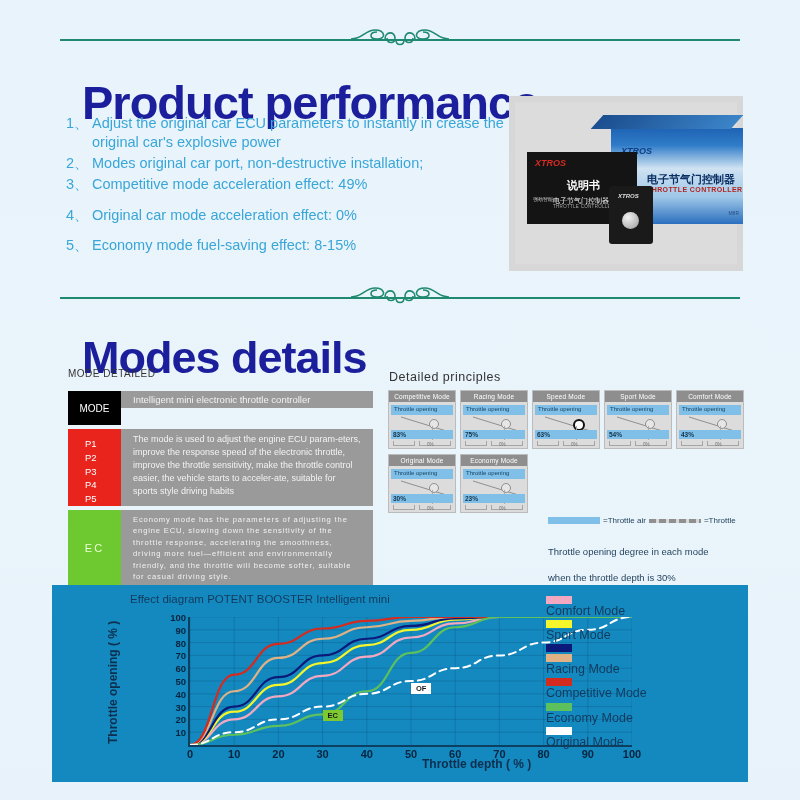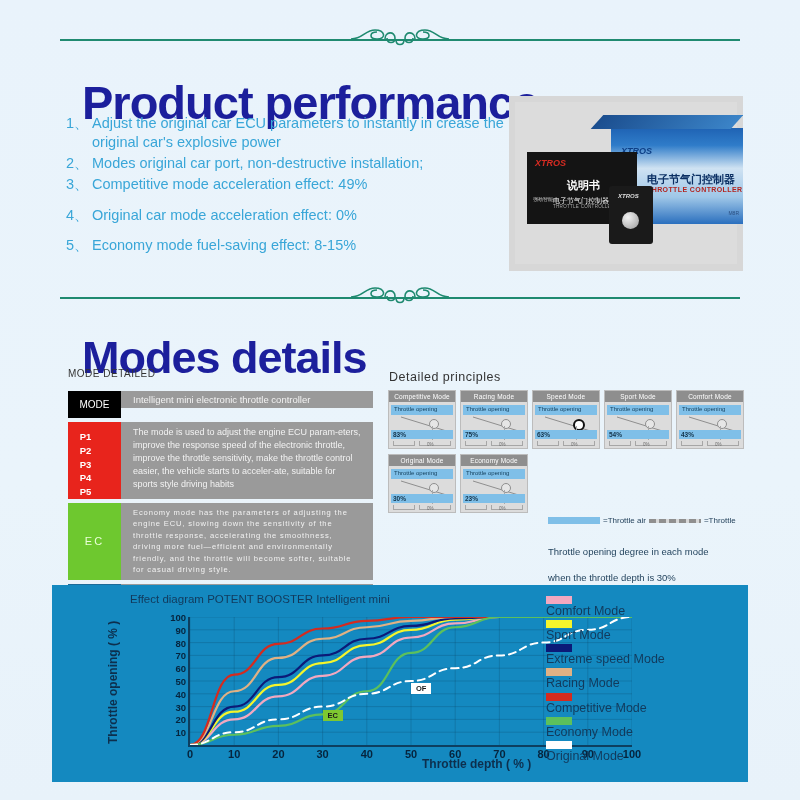--- a/index.html
+++ b/index.html
@@ -61,7 +61,7 @@
   .mrow{display:flex;margin-bottom:4px;}
   .mkey{width:53px;flex:none;display:flex;align-items:center;justify-content:center;text-align:center;}
   .mval{flex:1;background:#9a9a9a;color:#f2f2f2;padding:4px 12px;box-sizing:border-box;}
-  .r-head .mkey{background:#000;color:#fff;font-size:10px;height:27px;}
+  .r-head .mkey{background:#000;color:#fff;font-size:10px;height:34px;}
   .r-head .mval{font-size:9.5px;height:17px;padding-top:3px;}
   .r-p .mkey{background:#e8241c;color:#fff;font-size:9.5px;line-height:1.45;align-items:flex-start;padding-top:8px;box-sizing:border-box;}
   .r-p .mkey .pgrid{display:flex;flex-wrap:wrap;width:44px;justify-content:flex-start;}

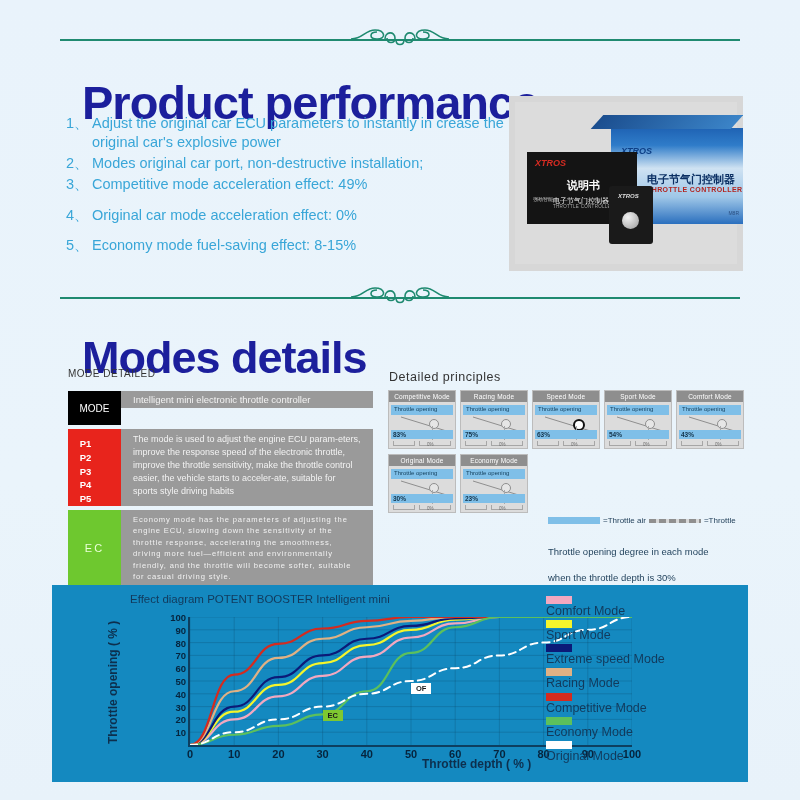--- a/index.html
+++ b/index.html
@@ -65,7 +65,7 @@
   .r-head .mval{font-size:9.5px;height:17px;padding-top:3px;}
   .r-p .mkey{background:#e8241c;color:#fff;font-size:9.5px;line-height:1.45;align-items:flex-start;padding-top:8px;box-sizing:border-box;}
   .r-p .mkey .pgrid{display:flex;flex-wrap:wrap;width:44px;justify-content:flex-start;}
-  .r-p .mkey .pgrid span{width:22px;text-align:center;padding-left:2px;font-weight:bold;}
+  .r-p .mkey .pgrid span{width:22px;text-align:right;padding-left:2px;}
   .r-p .mval{font-size:9px;line-height:1.45;}
   .r-ec .mkey{background:#6ec82f;color:#eaffd8;font-size:11px;letter-spacing:2px;}
   .r-ec .mval{font-size:7.6px;line-height:1.52;letter-spacing:.85px;}

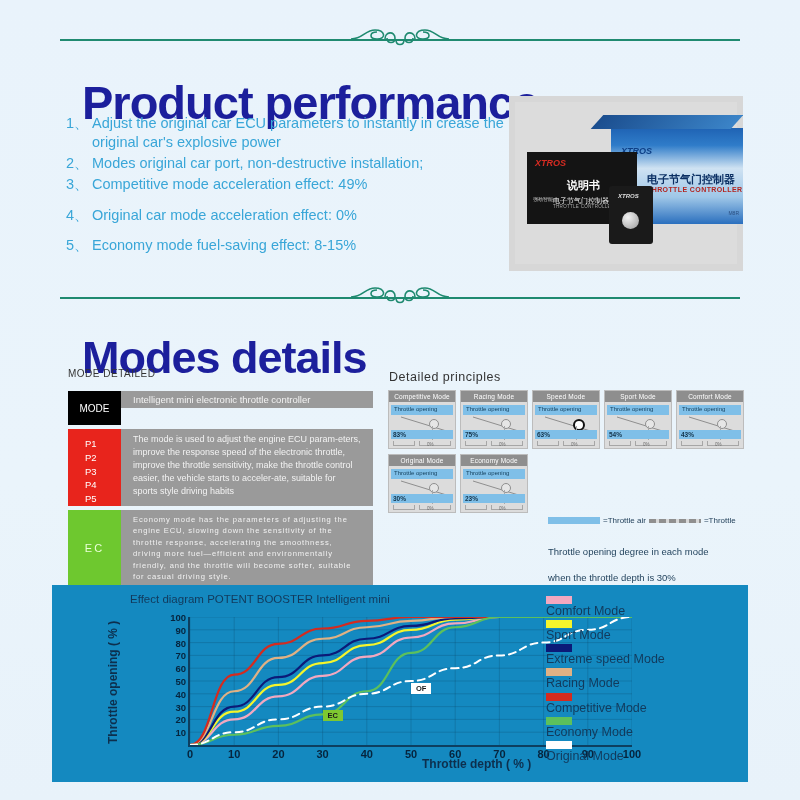--- a/index.html
+++ b/index.html
@@ -453,7 +453,6 @@
       </div>
     <div class="ci">
         <span class="sw" style="background: rgb(11, 26, 120);"></span>
-        <span class="lt">Extreme speed Mode</span>
       </div>
     <div class="ci">
         <span class="sw" style="background: rgb(224, 177, 132);"></span>

